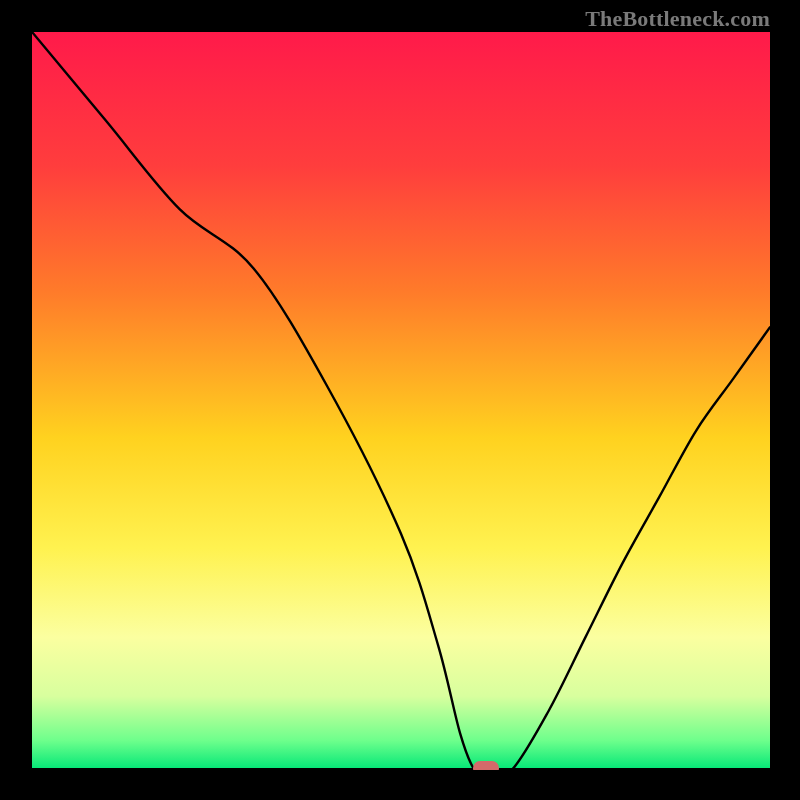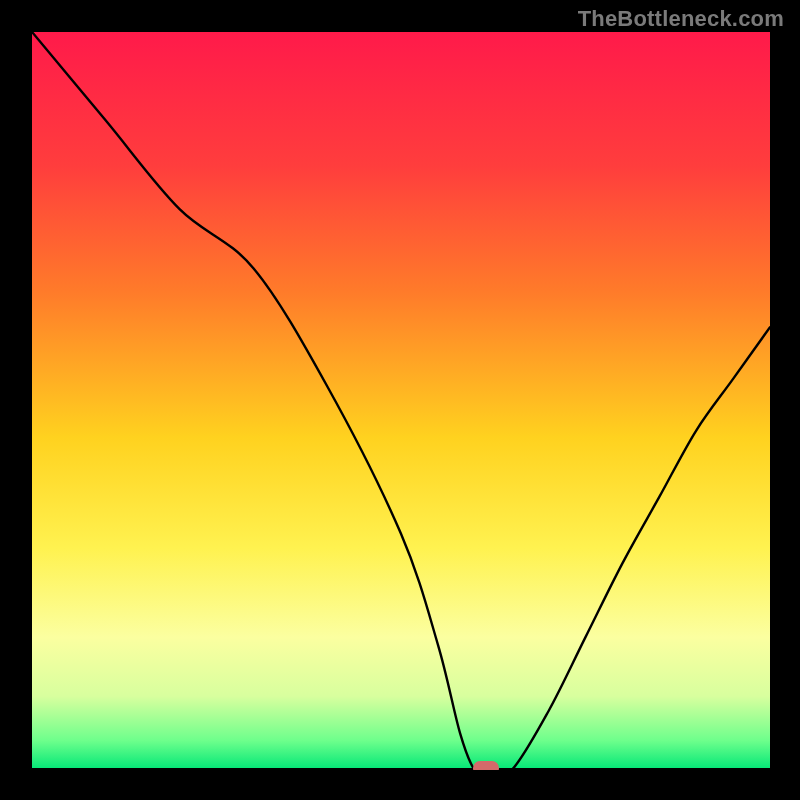--- a/index.html
+++ b/index.html
@@ -27,8 +27,8 @@
   .watermark {
     position: absolute;
     top: 6px;
-    right: 16px;
-    font-family: Liberation Sans, sans-serif;
+    right: 30px;
+    font-family: Liberation Serif, serif;
     font-size: 22px;
     font-weight: 600;
     color: #7a7a7a;

